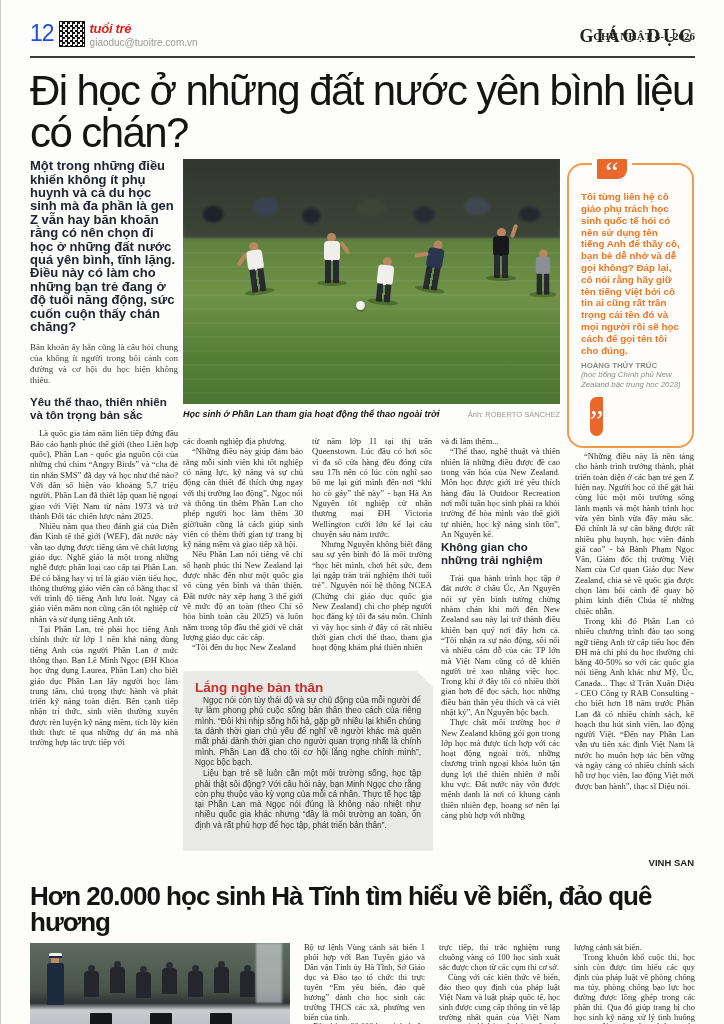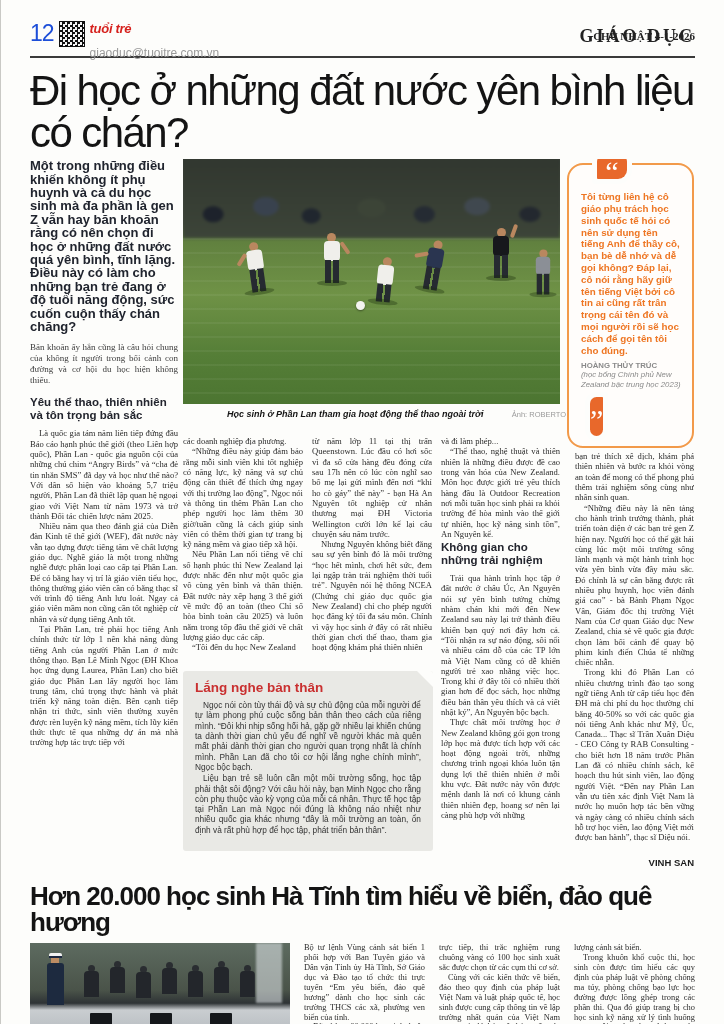--- a/index.html
+++ b/index.html
@@ -22,7 +22,7 @@
   .brandcol { display:flex; flex-direction:column; margin-top:4px; }
   .brand { font-family:"Liberation Sans",sans-serif; font-weight:800; font-style:italic;
     color:#d6231f; font-size:13px; line-height:13px; letter-spacing:-.3px; }
-  .email { font-family:"Liberation Sans",sans-serif; font-size:12px; color:#9a9a9a; margin-top:11px; }
+  .email { font-family:"Liberation Sans",sans-serif; font-size:10px; color:#9a9a9a; margin-top:2px; }
   .h-center { position:absolute; left:0; right:0; top:8px; text-align:right;
     font-size:18px; letter-spacing:3px; color:#222; font-weight:600; }
   .h-right { position:absolute; right:0; top:12px; font-size:11px; font-weight:700; color:#222; }

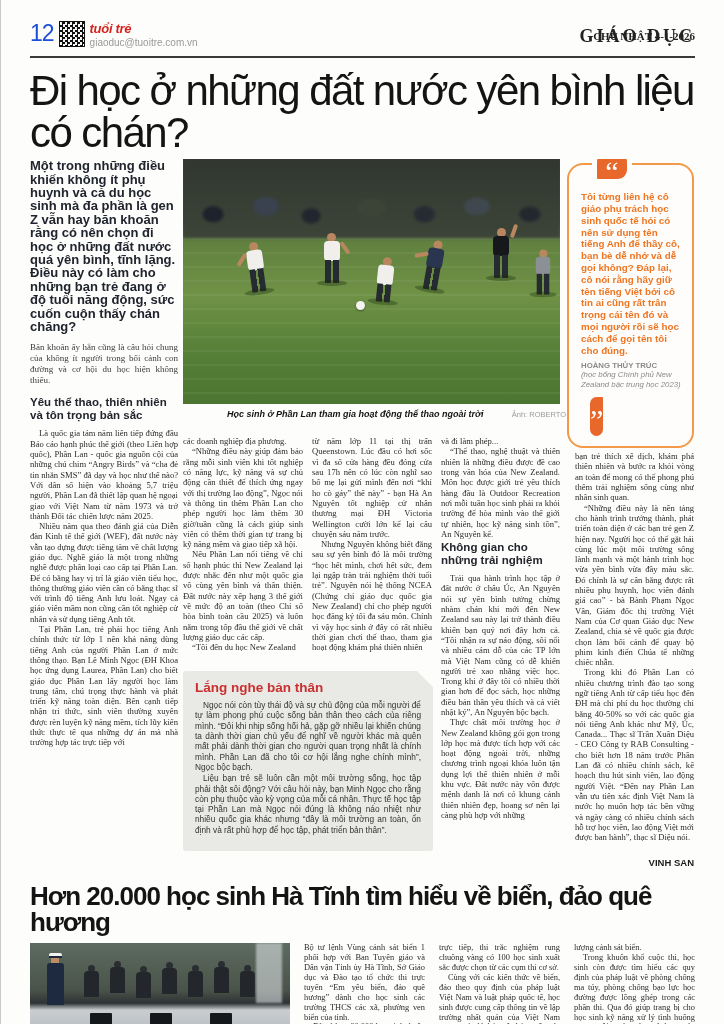--- a/index.html
+++ b/index.html
@@ -76,7 +76,7 @@
     box-shadow:0 1px 2px rgba(0,0,0,.4); }
 
   .caption-row { position:absolute; display:flex; justify-content:space-between; align-items:baseline; }
-  .cap-main { left:153px; top:250px; width:377px;margin-left:44px; }
+  .cap-main { left:153px; top:250px; width:377px; }
   .caption { font-family:"Liberation Sans",sans-serif; font-weight:700; font-style:italic;
     font-size:9px; color:#141414; }
   .credit { font-family:"Liberation Sans",sans-serif; font-size:7.5px; color:#9a9a9a; white-space:nowrap; margin-left:8px; }

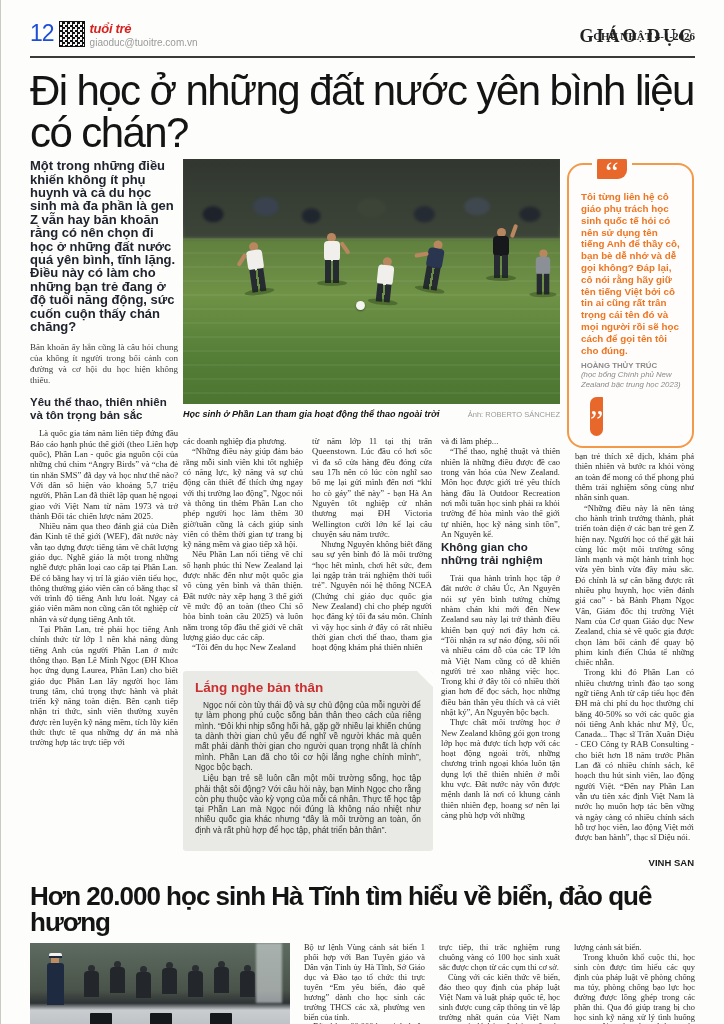--- a/index.html
+++ b/index.html
@@ -229,7 +229,7 @@
       <p class="body">Nhưng Nguyên không biết đằng sau sự yên bình đó là môi trường “học hết mình, chơi hết sức, đem lại ngập tràn trải nghiệm thời tuổi trẻ”. Nguyên nói hệ thống NCEA (Chứng chỉ giáo dục quốc gia New Zealand) chỉ cho phép người học đăng ký tối đa sáu môn. Chính vì vậy học sinh ở đây có rất nhiều thời gian chơi thể thao, tham gia hoạt động khám phá thiên nhiên</p>
     </div>
     <div class="col col4">
-      <p class="body noindent">và đi làm phép...</p>
+      <p class="body noindent">và đi làm thêm...</p>
       <p class="body">“Thể thao, nghệ thuật và thiên nhiên là những điều được đề cao trong văn hóa của New Zealand. Môn học được giới trẻ yêu thích hàng đầu là Outdoor Recreation nơi mỗi tuần học sinh phải ra khỏi trường để hòa mình vào thế giới tự nhiên, học kỹ năng sinh tồn”, An Nguyên kể.</p>
       <h3 class="subhead" style="">Không gian cho những trải nghiệm</h3>
       <p class="body">Trải qua hành trình học tập ở đất nước ở châu Úc, An Nguyên nói sự yên bình tưởng chừng nhàm chán khi mới đến New Zealand sau này lại trở thành điều khiến bạn quý nơi đây hơn cả. “Tôi nhận ra sự náo động, sôi nổi và nhiều cám dỗ của các TP lớn mà Việt Nam cũng có dễ khiến người trẻ xao nhãng việc học. Trong khi ở đây tôi có nhiều thời gian hơn để đọc sách, học những điều bản thân yêu thích và cả viết nhật ký”, An Nguyên bộc bạch.</p>

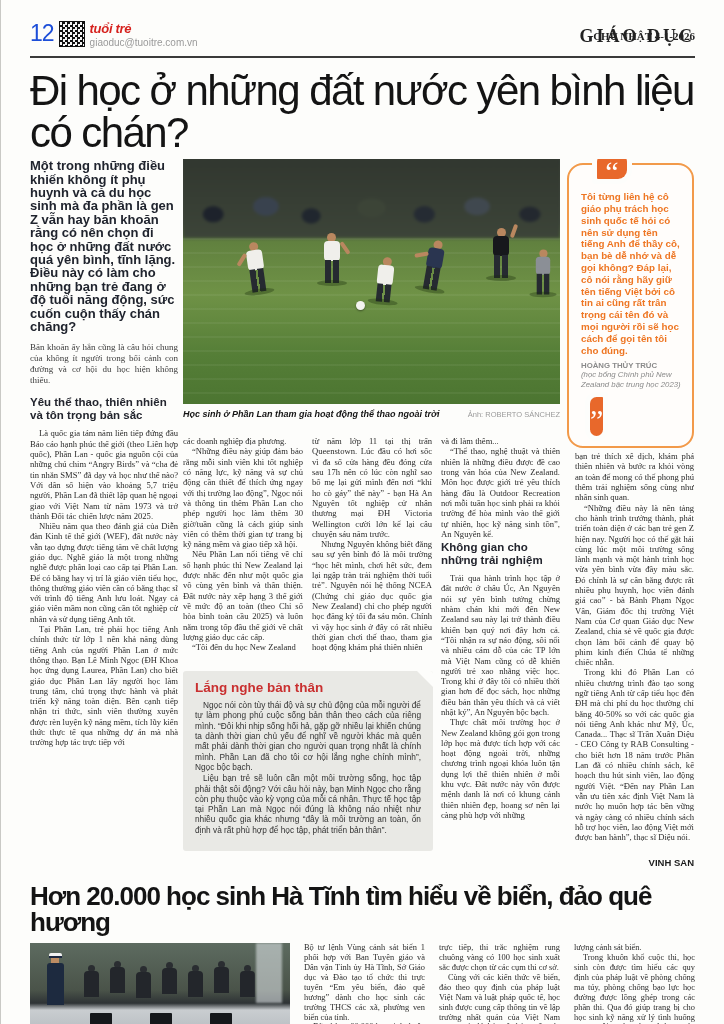--- a/index.html
+++ b/index.html
@@ -245,7 +245,6 @@
     </aside>
 
     <div class="col col5">
-      <p class="body noindent">bạn trẻ thích xê dịch, khám phá thiên nhiên và bước ra khỏi vòng an toàn để mong có thể phong phú thêm trải nghiệm sống cùng như nhân sinh quan.</p>
       <p class="body">“Những điều này là nền tảng cho hành trình trưởng thành, phát triển toàn diện ở các bạn trẻ gen Z hiện nay. Người học có thể gặt hái cùng lúc một môi trường sống lành mạnh và một hành trình học vừa yên bình vừa đầy màu sắc. Đó chính là sự cân bằng được rất nhiều phụ huynh, học viên đánh giá cao” - bà Bành Phạm Ngọc Vân, Giám đốc thị trường Việt Nam của Cơ quan Giáo dục New Zealand, chia sẻ về quốc gia được chọn làm bối cảnh để quay bộ phim kinh điển Chúa tể những chiếc nhẫn.</p>
       <p class="body">Trong khi đó Phần Lan có nhiều chương trình đào tạo song ngữ tiếng Anh từ cấp tiểu học đến ĐH mà chi phí du học thường chỉ bằng 40-50% so với các quốc gia nói tiếng Anh khác như Mỹ, Úc, Canada... Thạc sĩ Trần Xuân Diệu - CEO Công ty RAB Consulting - cho biết hơn 18 năm trước Phần Lan đã có nhiều chính sách, kế hoạch thu hút sinh viên, lao động người Việt. “Đến nay Phần Lan vẫn ưu tiên xác định Việt Nam là nước họ muốn hợp tác bền vững và ngày càng có nhiều chính sách hỗ trợ học viên, lao động Việt mới được ban hành”, thạc sĩ Diệu nói.</p>
     </div>

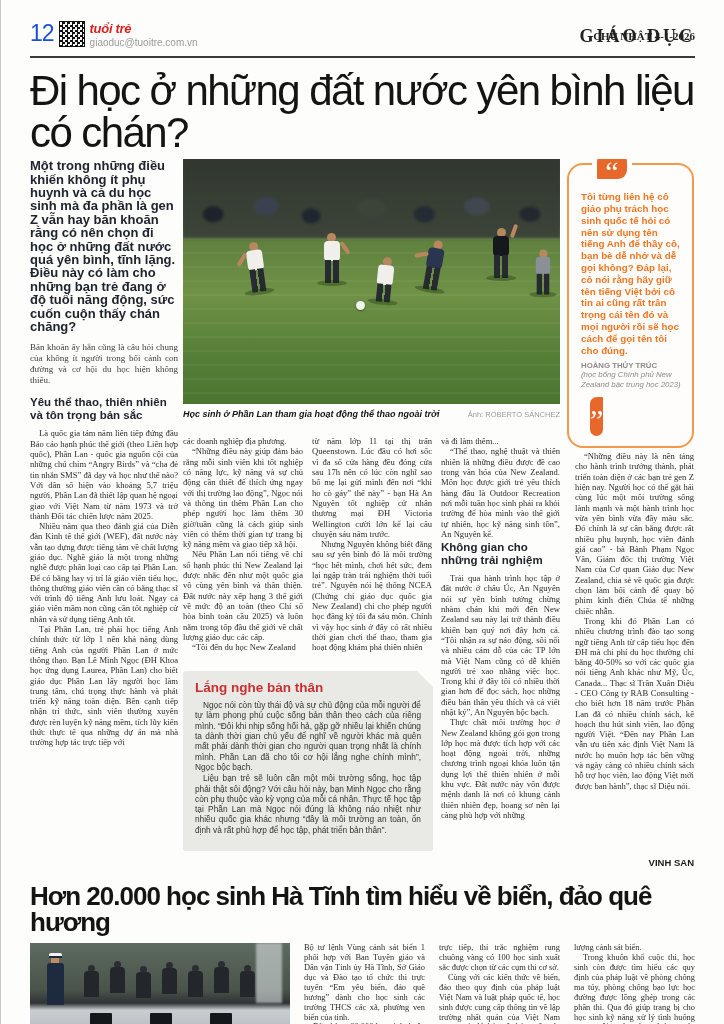--- a/index.html
+++ b/index.html
@@ -108,7 +108,7 @@
     border-left:16px solid transparent; border-top:16px solid #fdfdfb; }
   .side-box .fold::after{ content:""; position:absolute; }
   .side-box h3 { font-family:"Liberation Sans",sans-serif; font-weight:800; font-size:13.5px;
-    color:#c93030; margin-bottom:5px; }
+    color:#c93030; }
   .side-box p { font-family:"Liberation Sans",sans-serif; font-size:8.3px; line-height:10.3px;
     color:#333; text-align:justify; text-indent:8px; margin-bottom:1px; }
 

